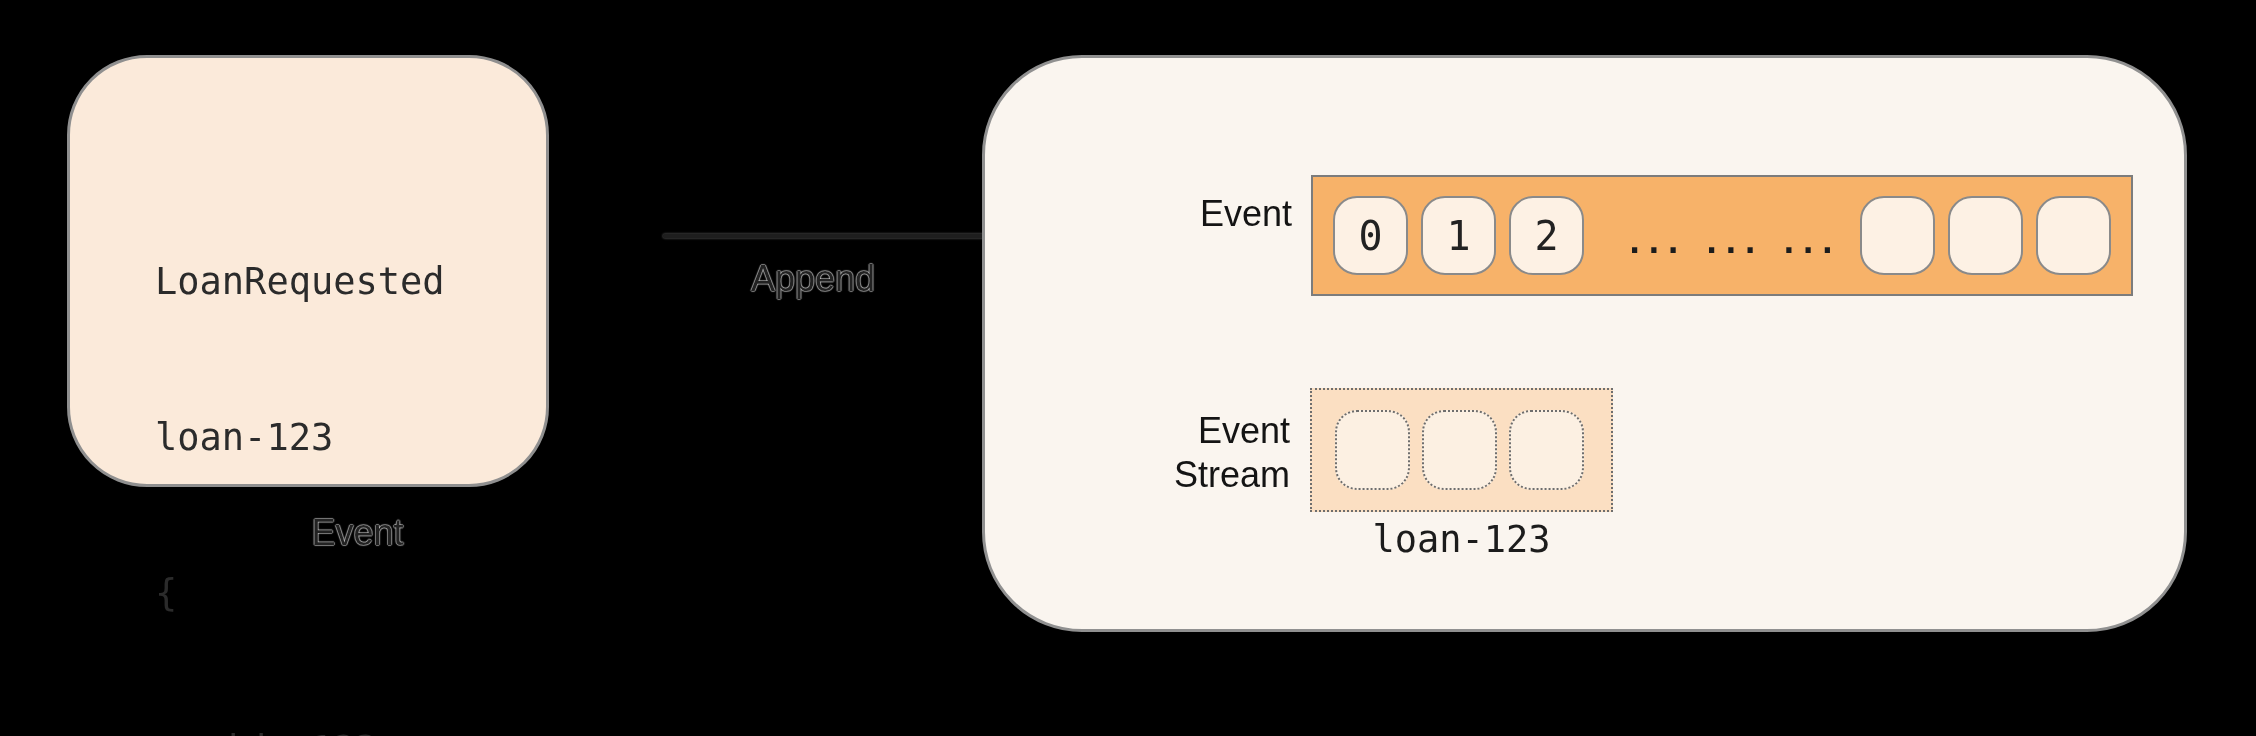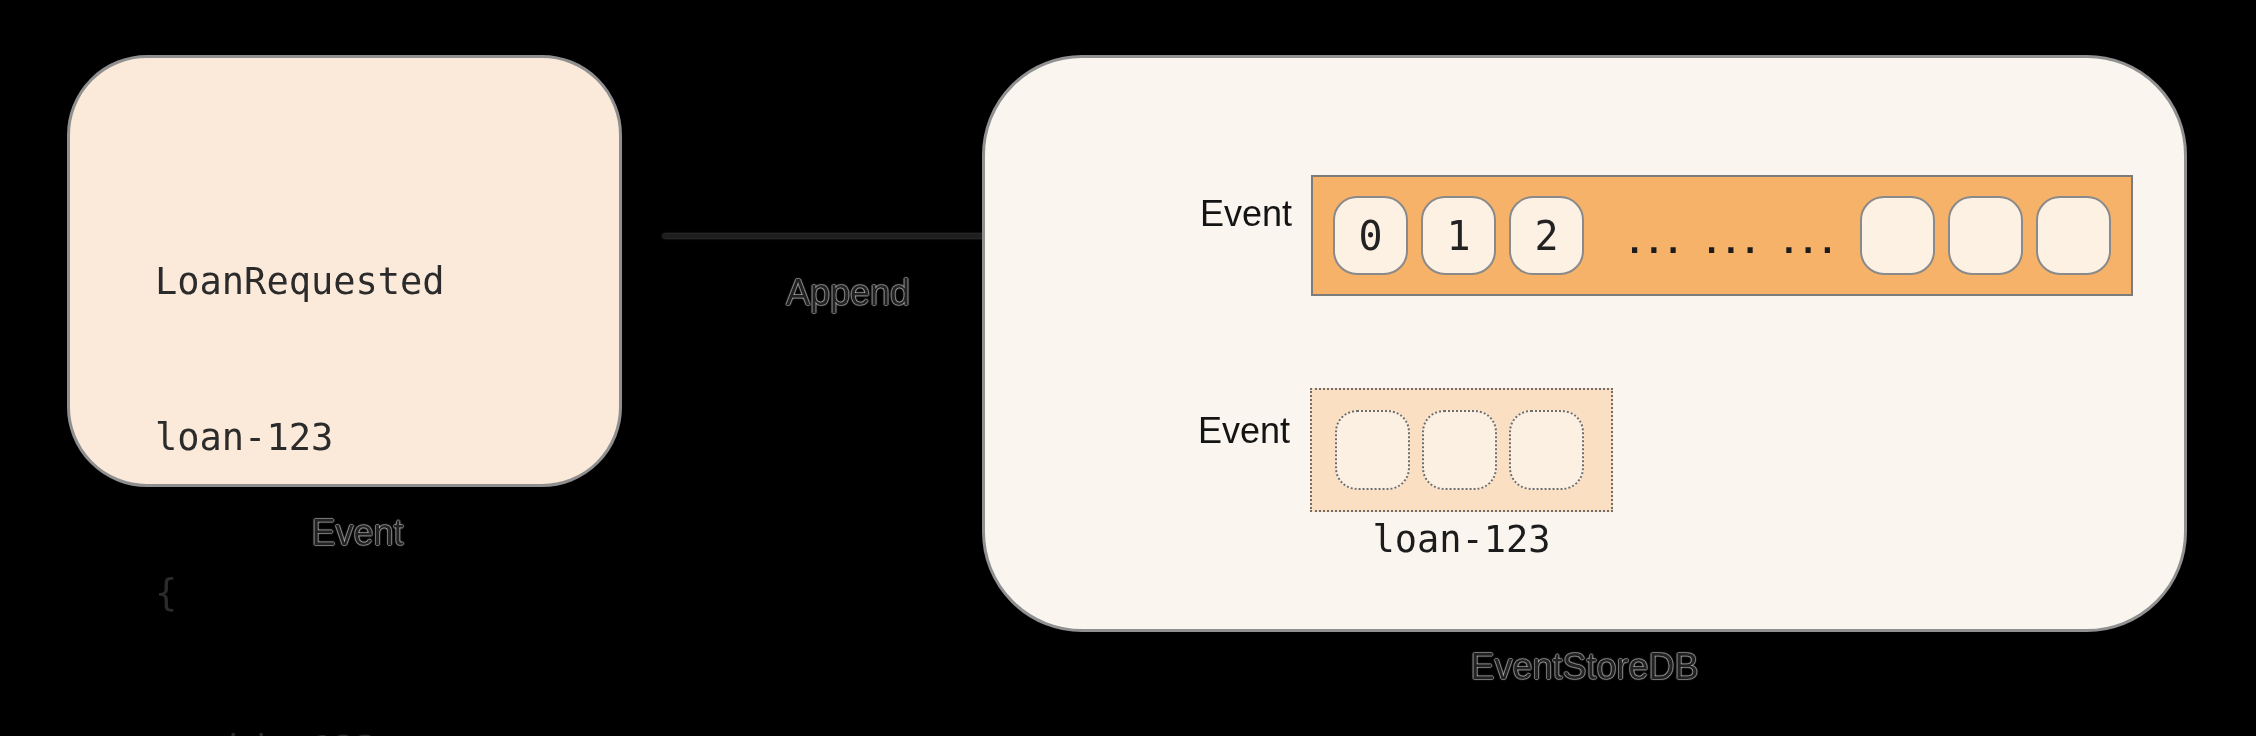--- a/index.html
+++ b/index.html
@@ -16,7 +16,7 @@
   .card {
     position: absolute;
     left: 67px; top: 55px;
-    width: 555px; height: 432px;
+    width: 482px; height: 432px;
     background: #FBEADA;
     border: 3px solid #8F8F8F;
     border-radius: 80px;

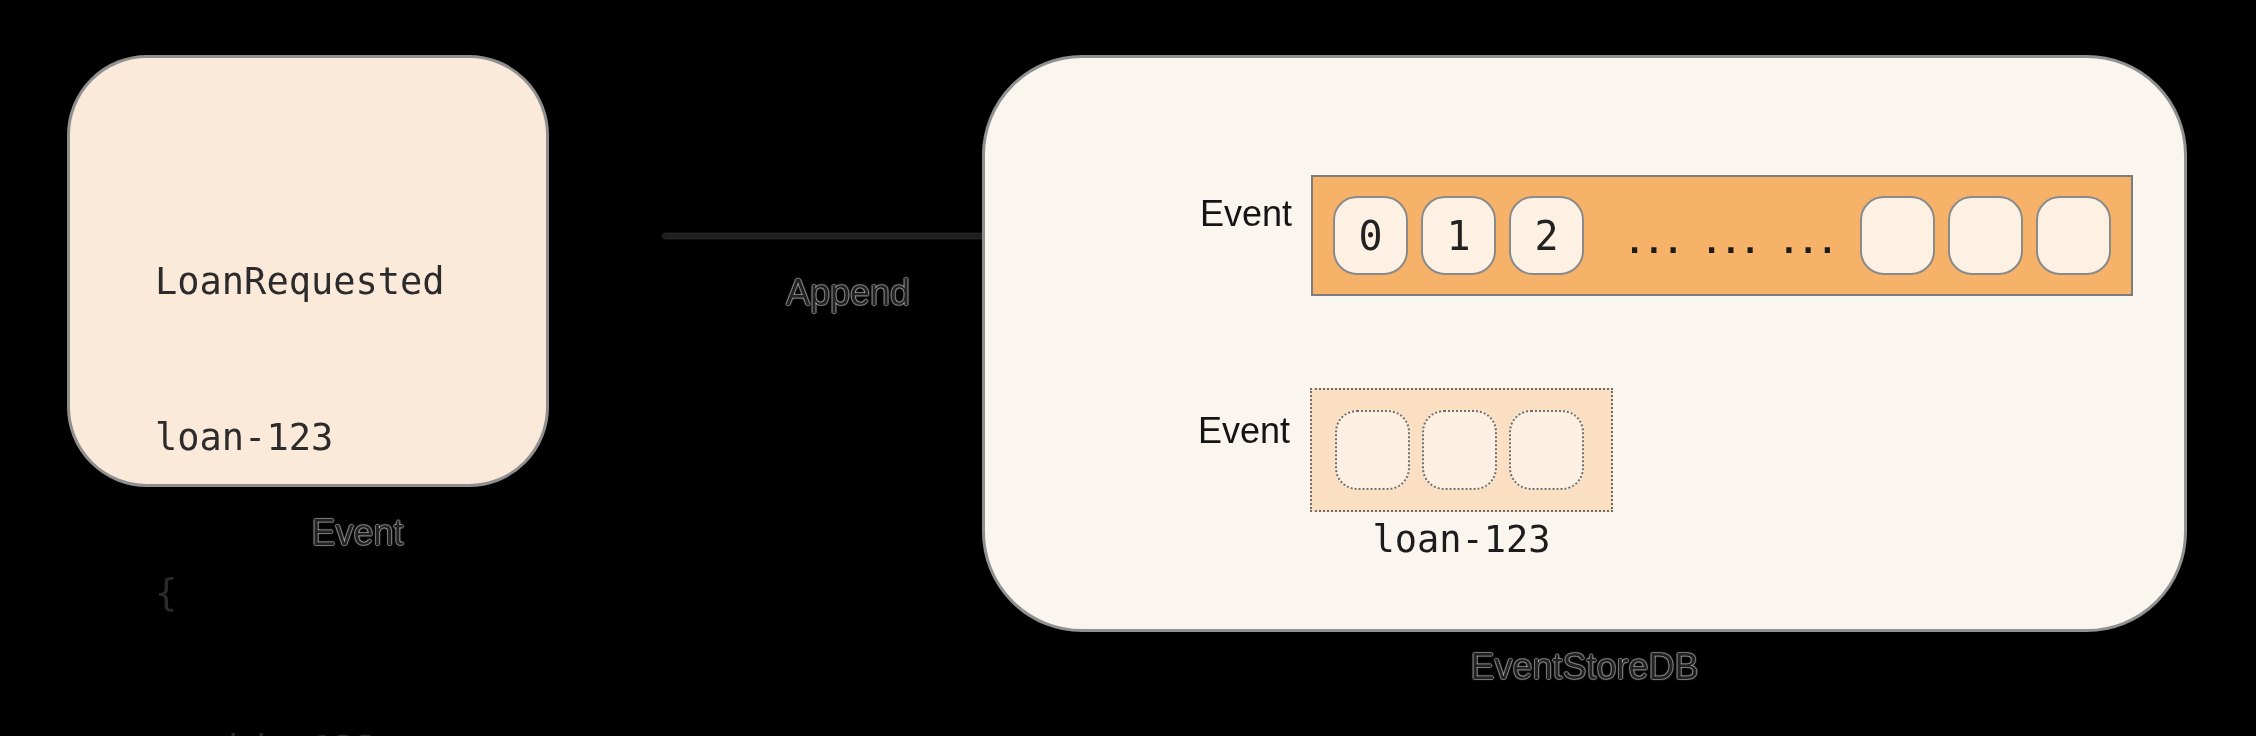--- a/index.html
+++ b/index.html
@@ -45,7 +45,7 @@
       0 -1px 1px rgba(255,255,255,0.45);
   }
   .card-caption   { left: 67px;  top: 512px; width: 581px; }
-  .append-label   { left: 738px; top: 258px; width: 220px; margin-top: 14px; }
+  .append-label   { left: 703px; top: 258px; width: 220px; }
   .db-caption     { left: 982px; top: 646px; width: 1205px; }
 
   

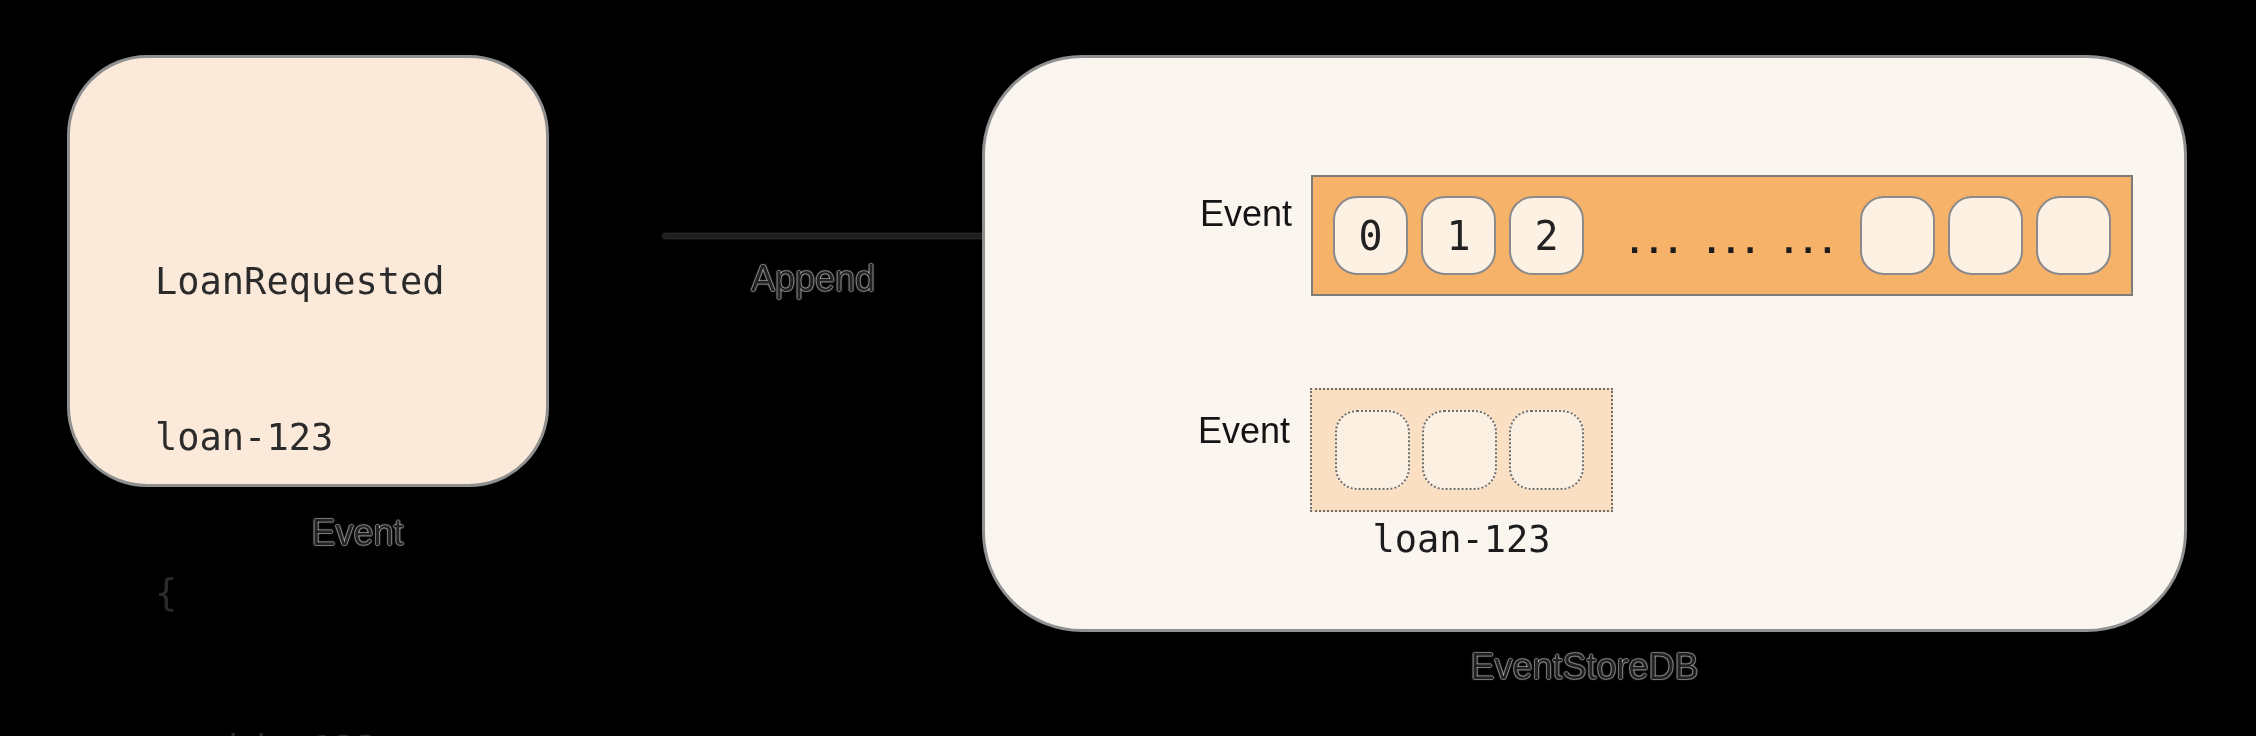--- a/index.html
+++ b/index.html
@@ -191,6 +191,7 @@
 
   <div class="inlabel stream-label">
     <div>Event</div>
+    <div>Stream</div>
   </div>
   <div class="stream-box">
     <div class="scell"></div>

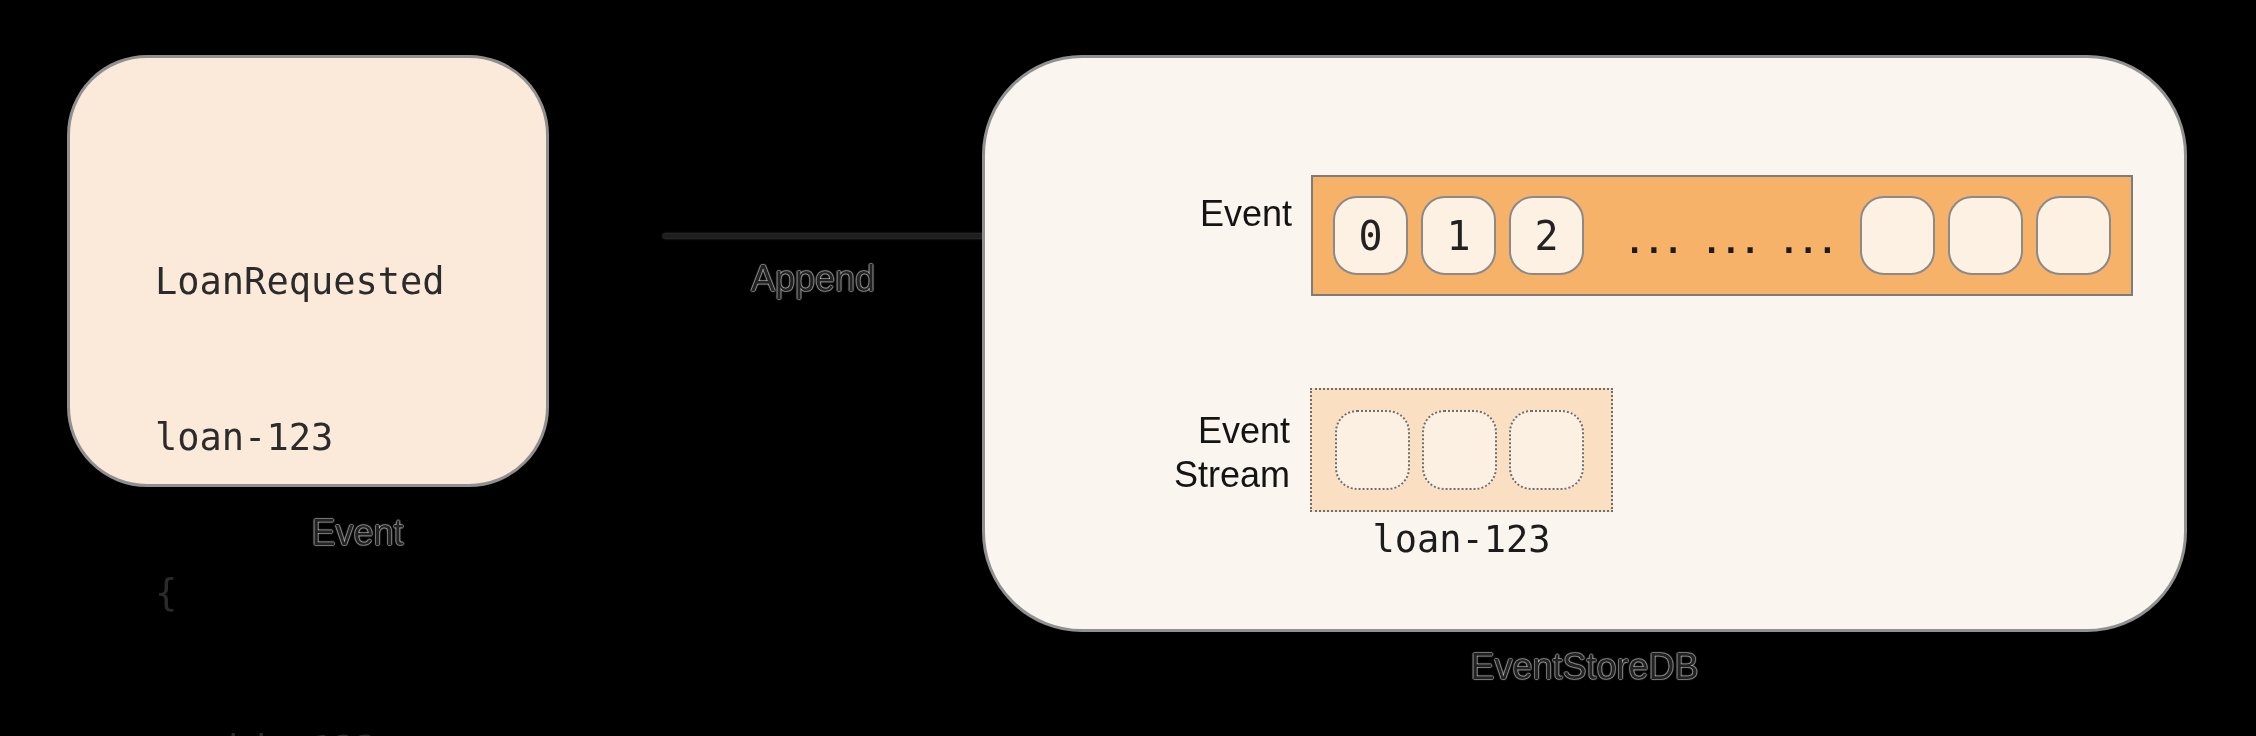--- a/index.html
+++ b/index.html
@@ -174,7 +174,6 @@
   <div class="halo-caption append-label">Append</div>
 
   <div class="db"></div>
-  <div class="halo-caption db-caption">EventStoreDB</div>
 
   <div class="inlabel log-label">
     <div>Event</div>

